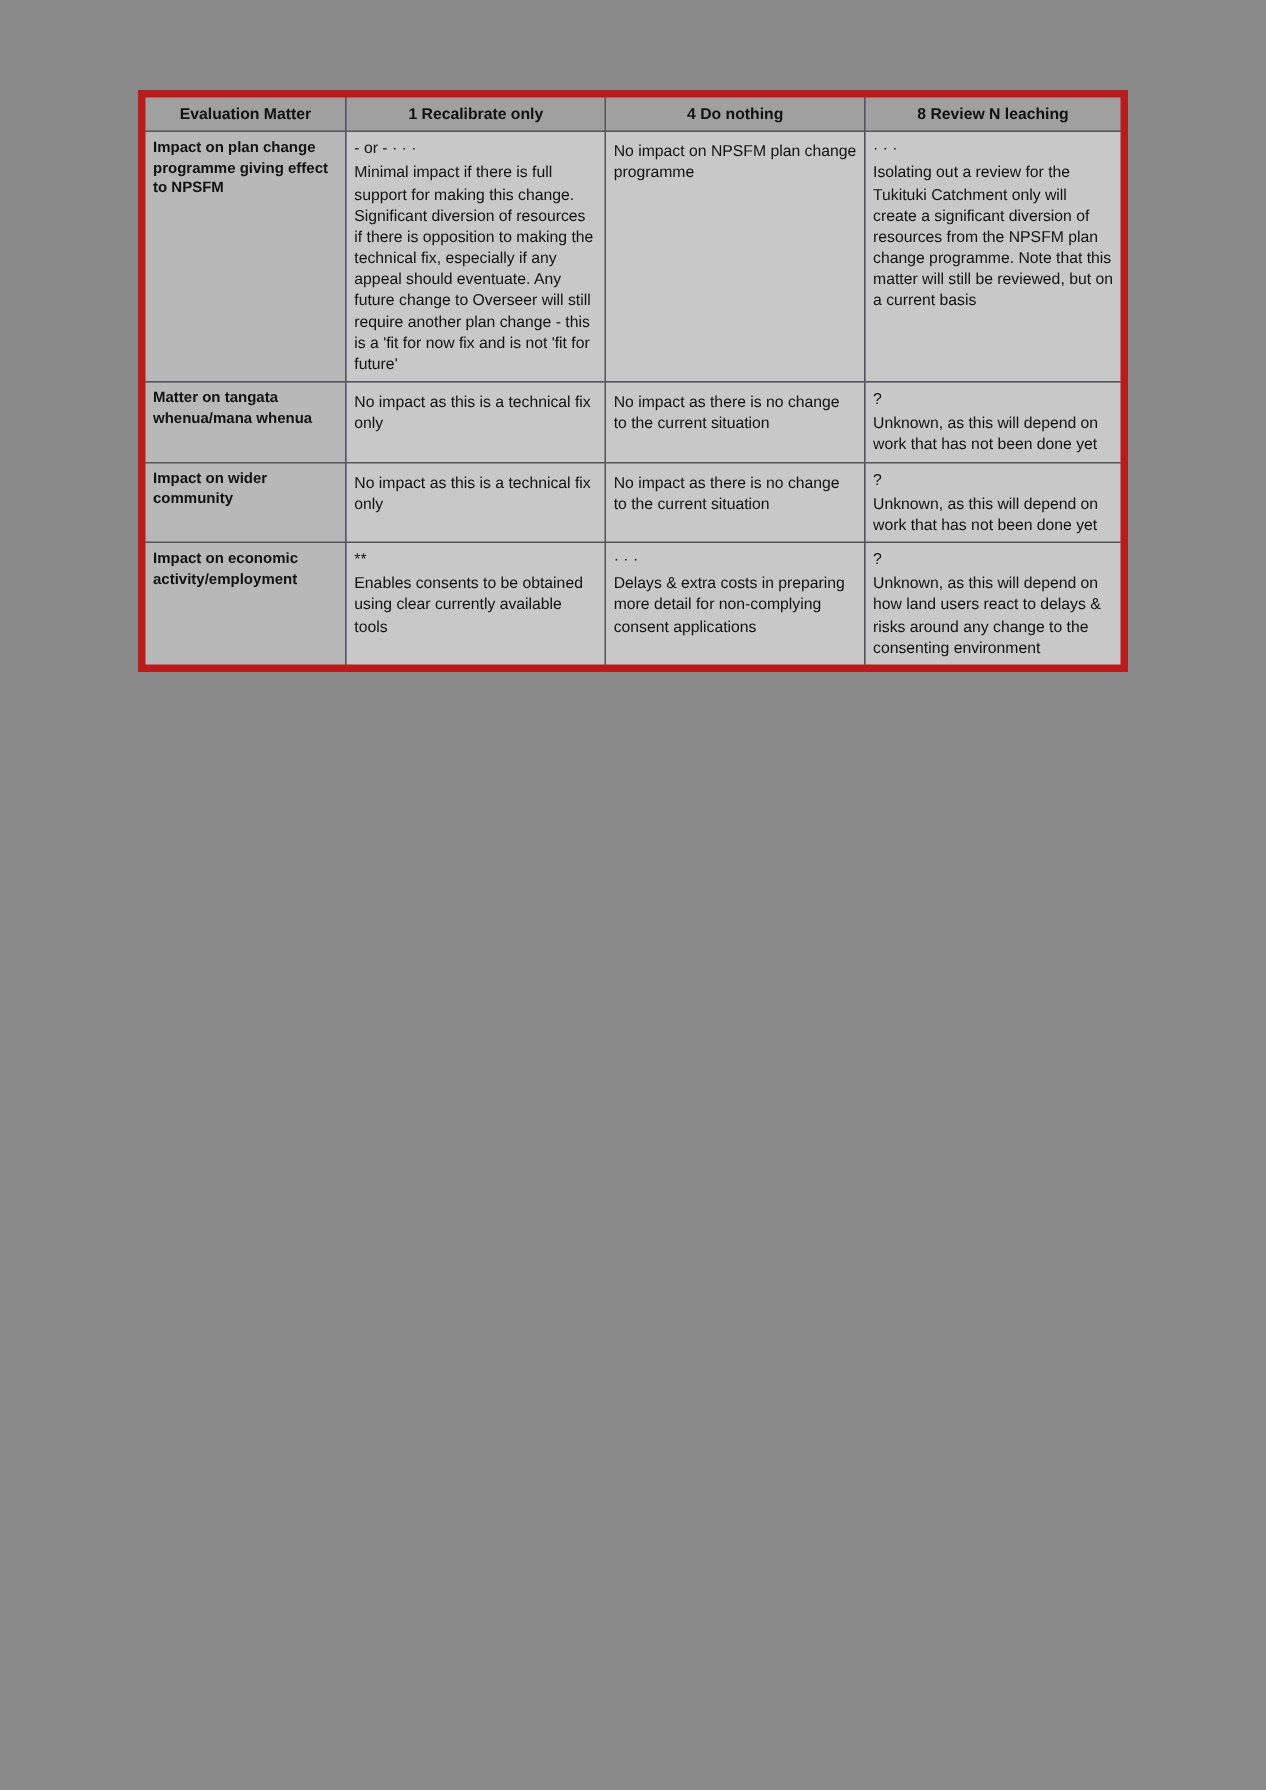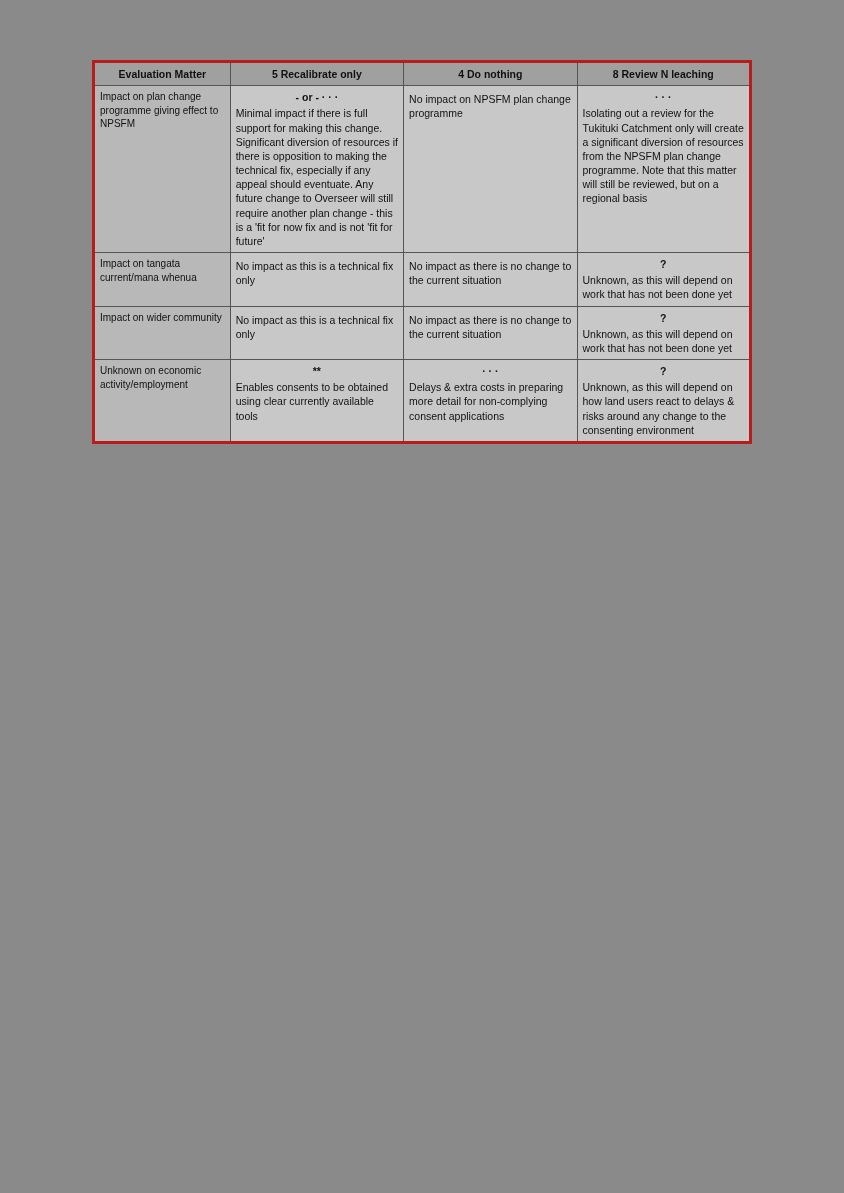--- a/index.html
+++ b/index.html
@@ -27,7 +27,7 @@
       width: 100%;
       border-collapse: collapse;
       background-color: #6d28d9;
-      border: 3px solid #b91c1c;
+      border: 5px solid #b91c1c;
     }
     th, td {
       border: 1px solid #555;

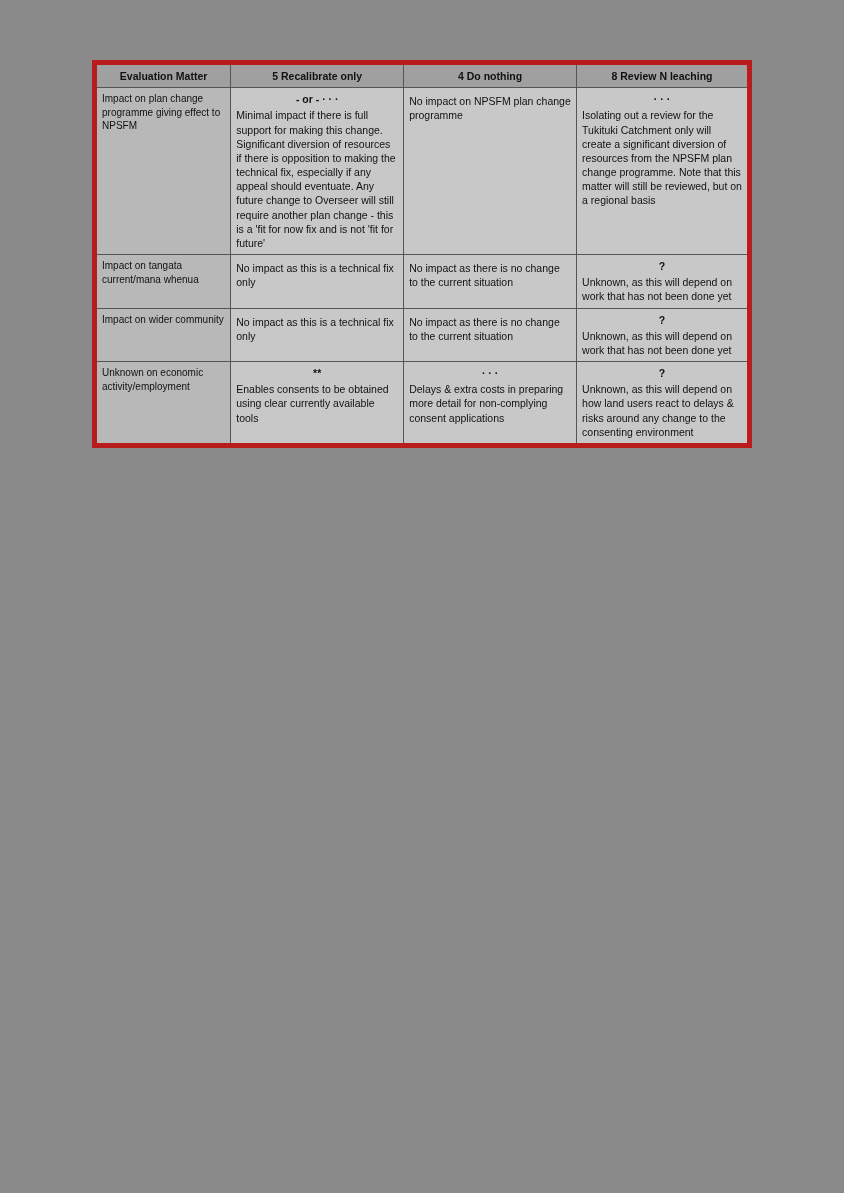--- a/index.html
+++ b/index.html
@@ -71,7 +71,7 @@
       <thead>
         <tr>
           <th>Evaluation Matter</th>
-          <th>5  Recalibrate only</th>
+          <th>1  Recalibrate only</th>
           <th>4  Do nothing</th>
           <th>8  Review N leaching</th>
         </tr>

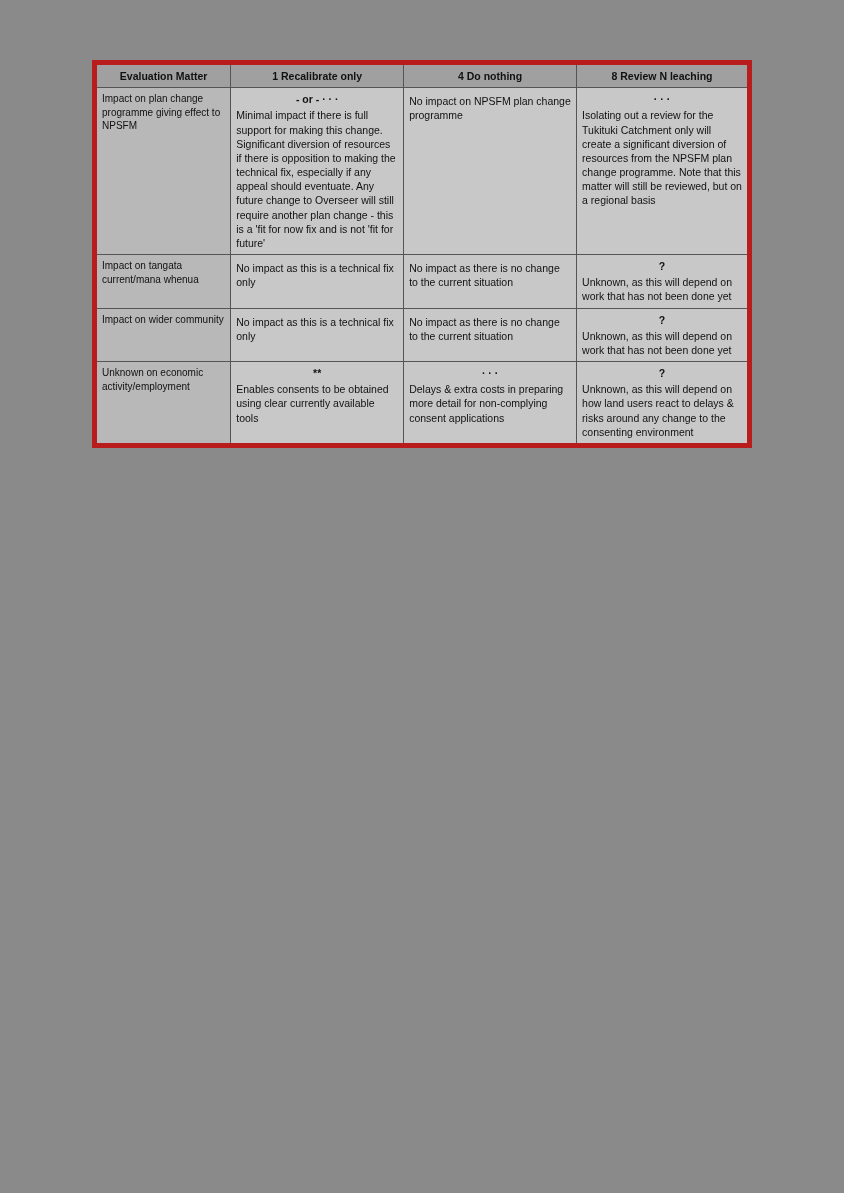--- a/index.html
+++ b/index.html
@@ -48,7 +48,7 @@
       background-color: #c8c8c8;
     }
     td.row-header {
-      font-weight: normal;
+      font-weight: bold;
       font-size: 10px;
       background-color: #b8b8b8;
       width: 130px;

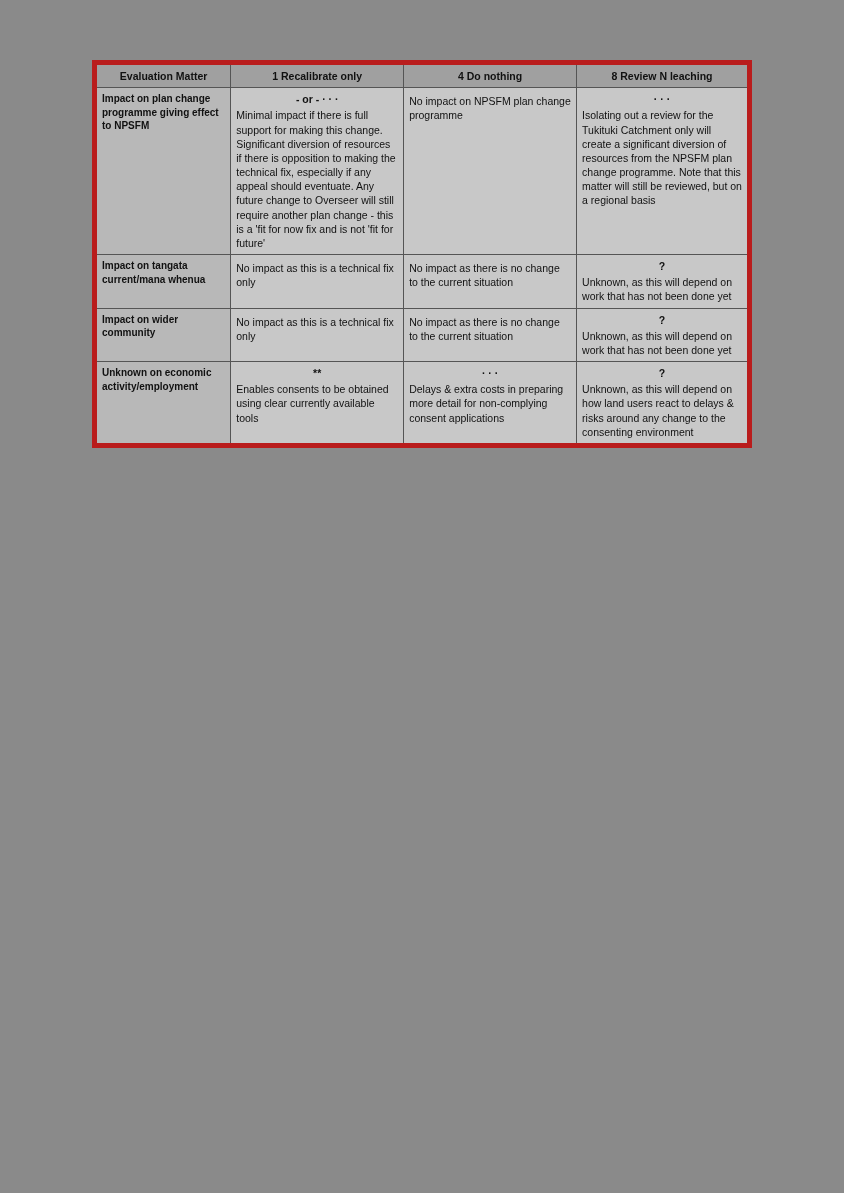--- a/index.html
+++ b/index.html
@@ -57,9 +57,8 @@
       width: 165px;
     }
     .rating {
-      font-weight: bold;
+      font-weight: normal;
       margin-bottom: 2px;
-      text-align: center;
     }
   </style>
 </head>

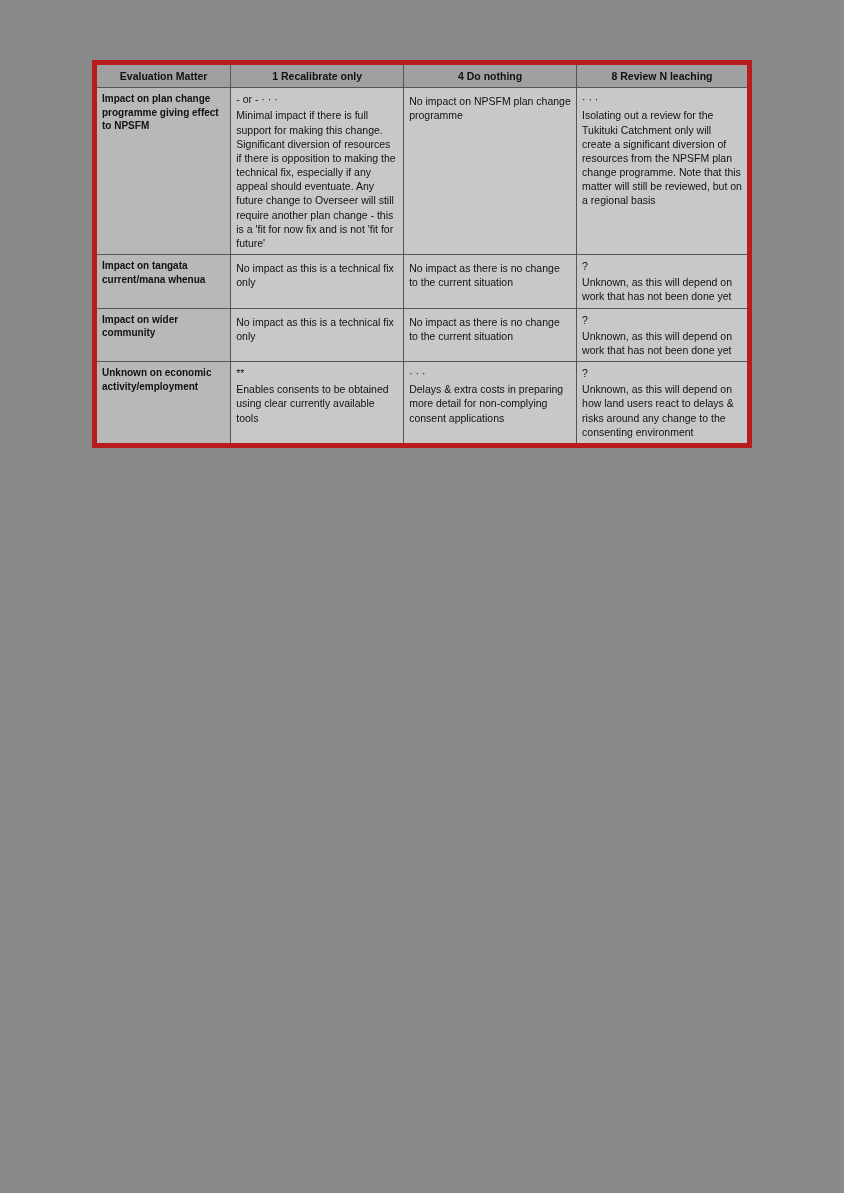--- a/index.html
+++ b/index.html
@@ -89,7 +89,7 @@
           </td>
           <td class="content-cell">
             <div class="rating">· · ·</div>
-            <div>Isolating out a review for the Tukituki Catchment only will create a significant diversion of resources from the NPSFM plan change programme. Note that this matter will still be reviewed, but on a regional basis</div>
+            <div>Isolating out a review for the Tukituki Catchment only will create a significant diversion of resources from the NPSFM plan change programme. Note that this matter will still be reviewed, but on a current basis</div>
           </td>
         </tr>
 

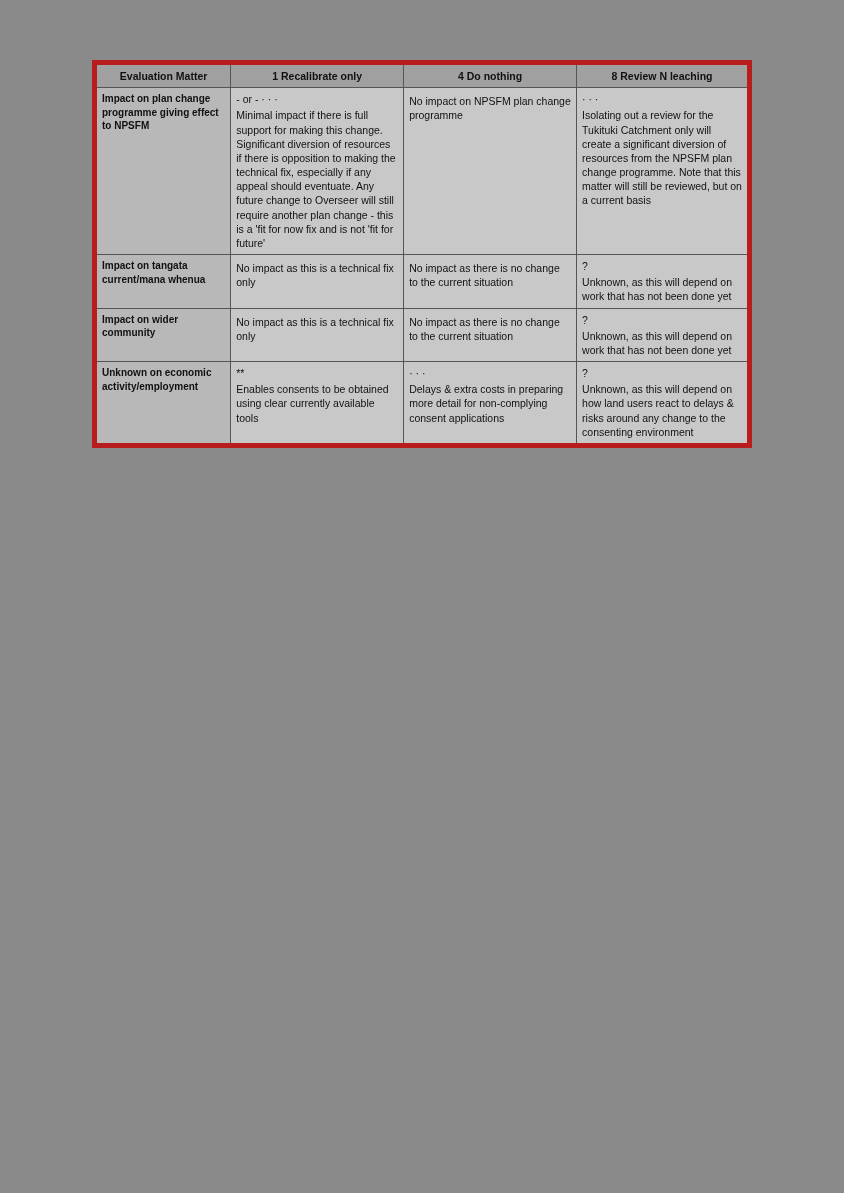--- a/index.html
+++ b/index.html
@@ -94,7 +94,7 @@
         </tr>
 
         <tr>
-          <td class="row-header">Impact on tangata current/mana whenua</td>
+          <td class="row-header">Matter on tangata whenua/mana whenua</td>
           <td class="content-cell">
             <div class="rating"></div>
             <div>No impact as this is a technical fix only</div>

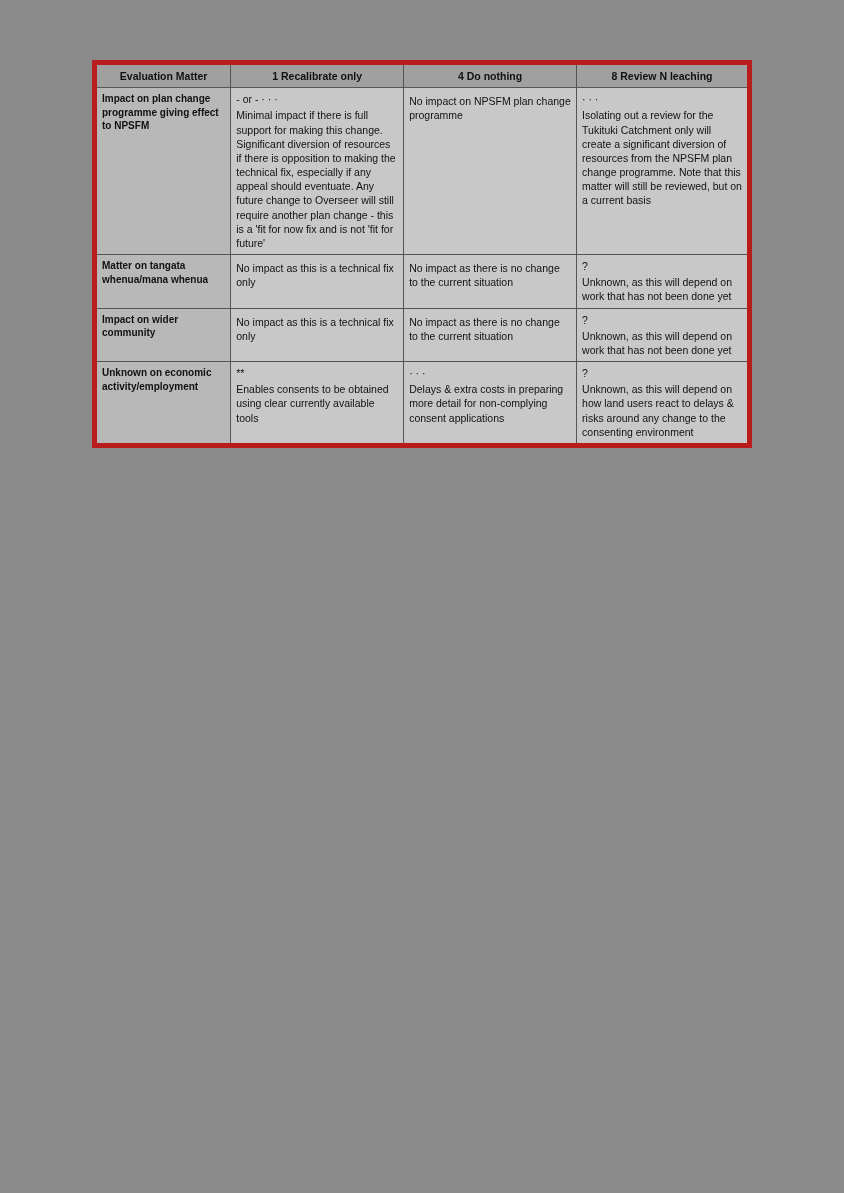--- a/index.html
+++ b/index.html
@@ -126,7 +126,7 @@
         </tr>
 
         <tr>
-          <td class="row-header">Unknown on economic activity/employment</td>
+          <td class="row-header">Impact on economic activity/employment</td>
           <td class="content-cell">
             <div class="rating">**</div>
             <div>Enables consents to be obtained using clear currently available tools</div>

